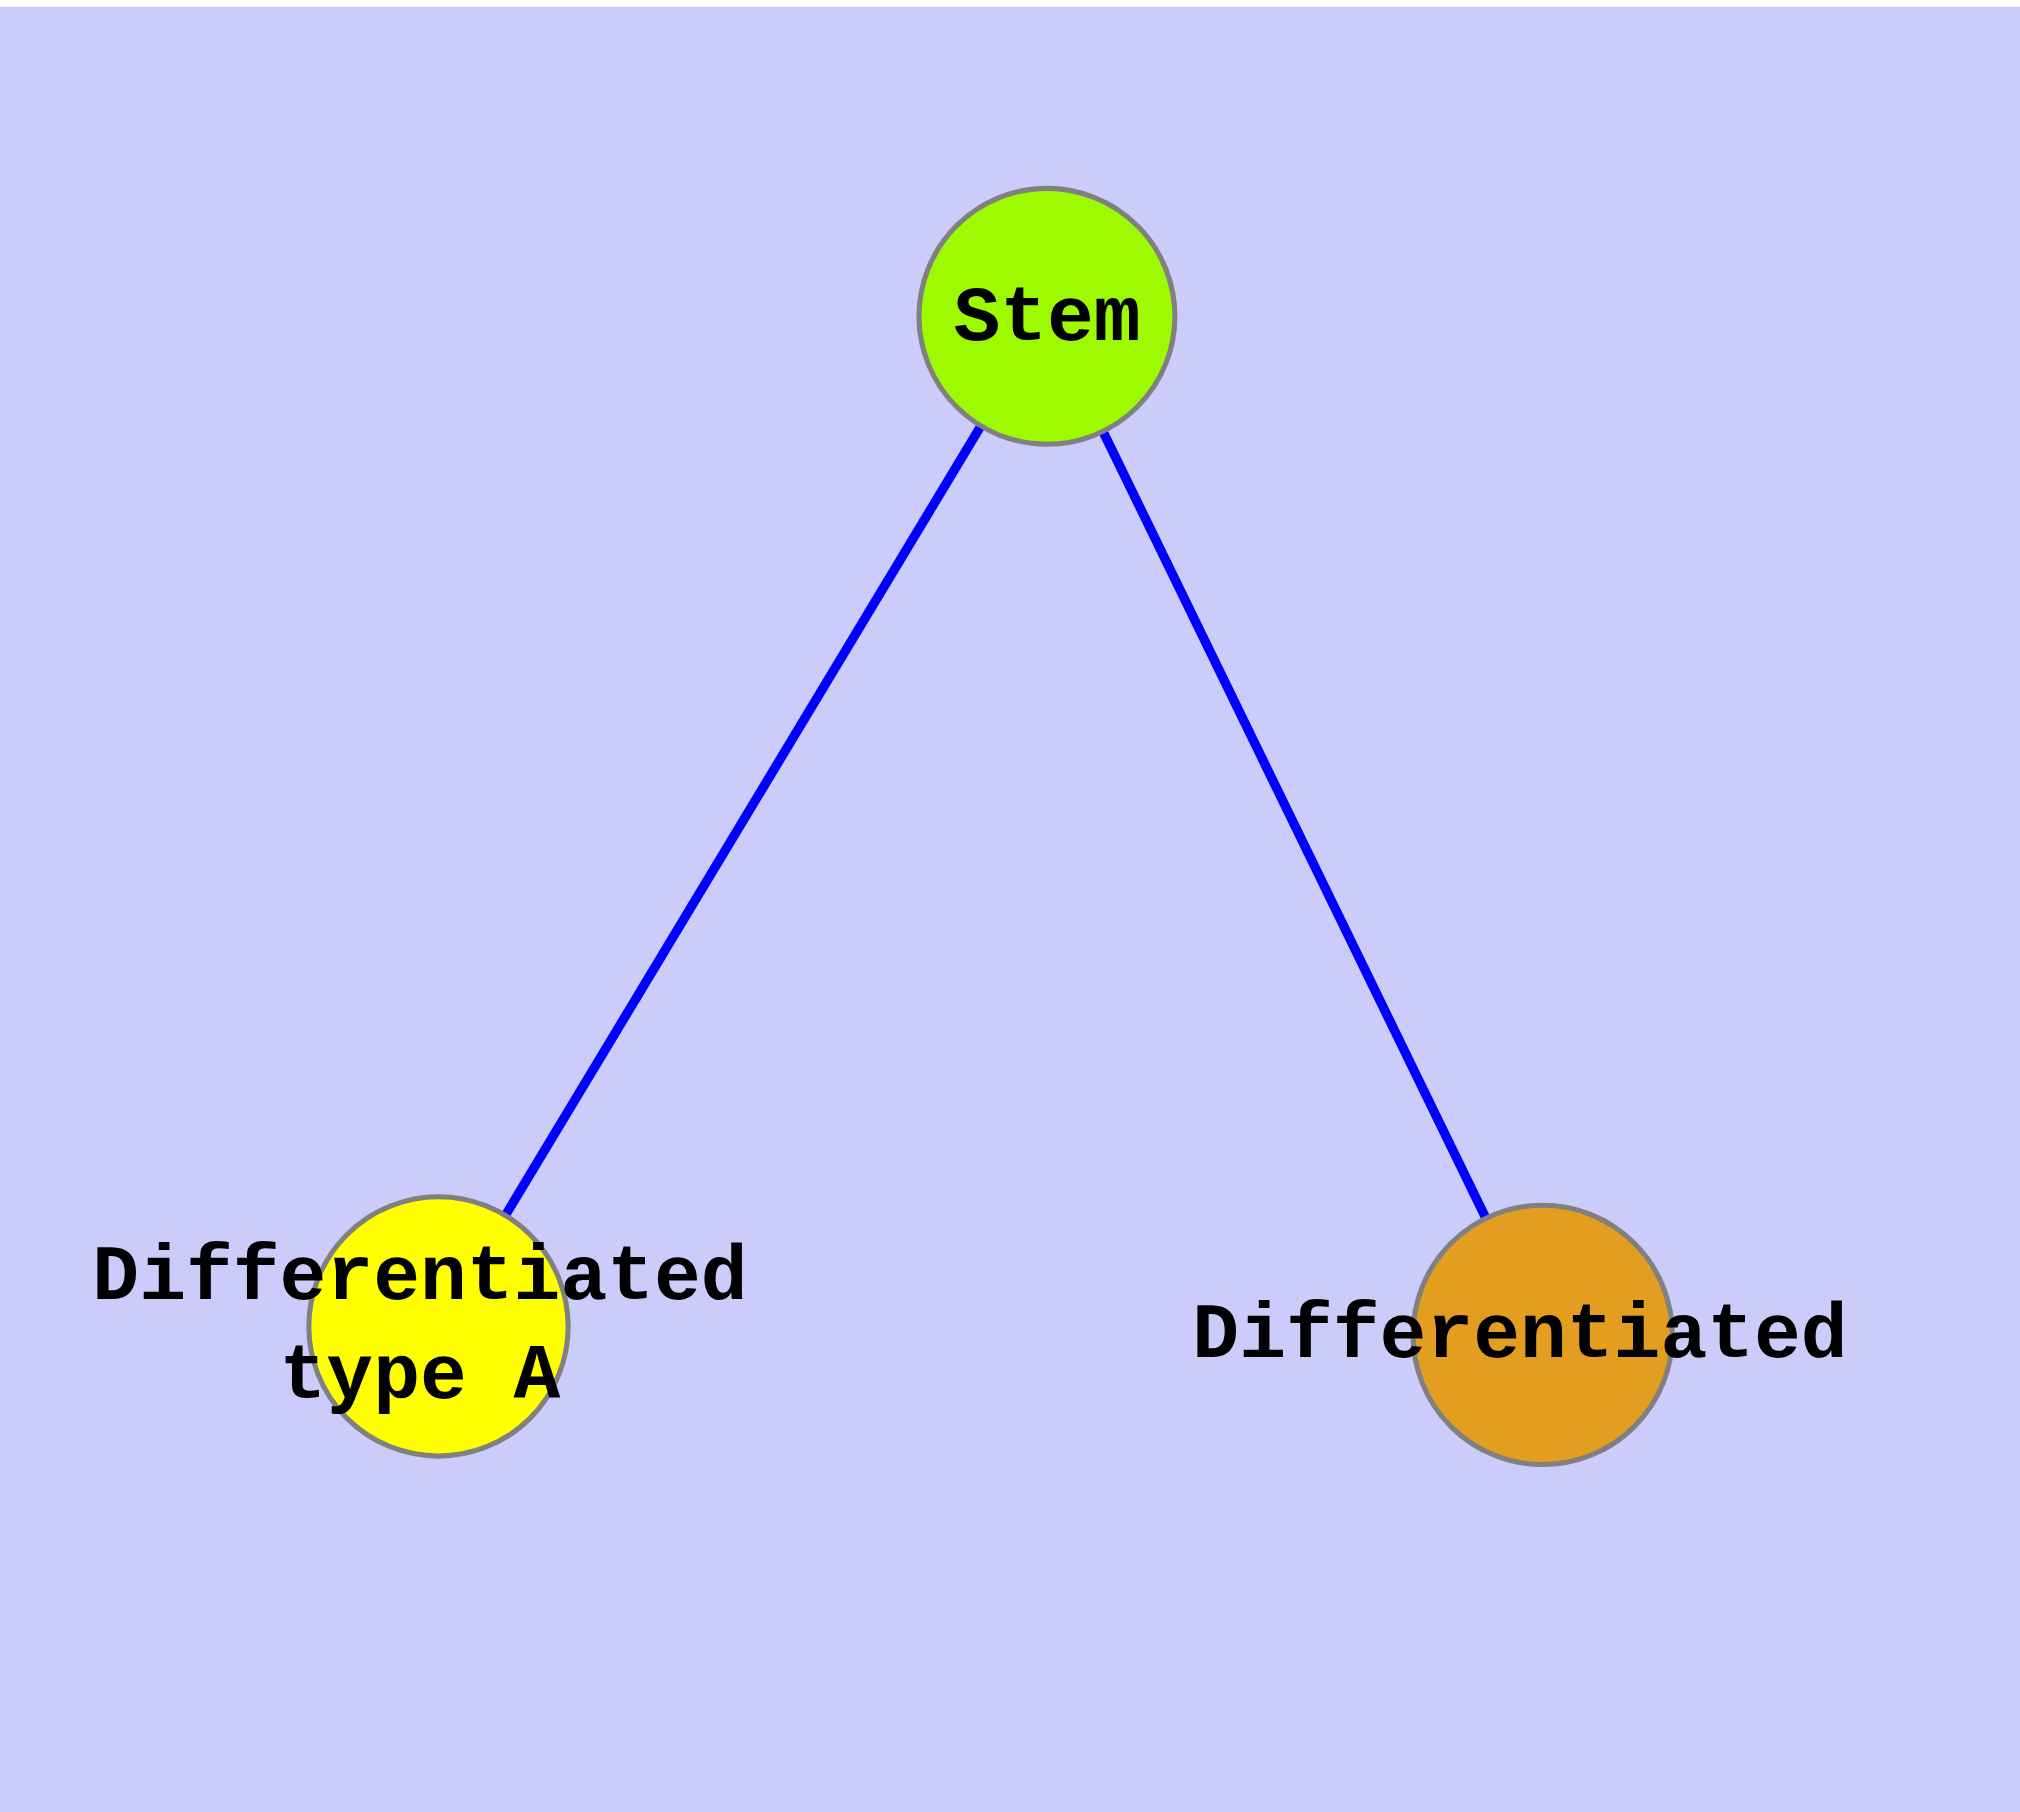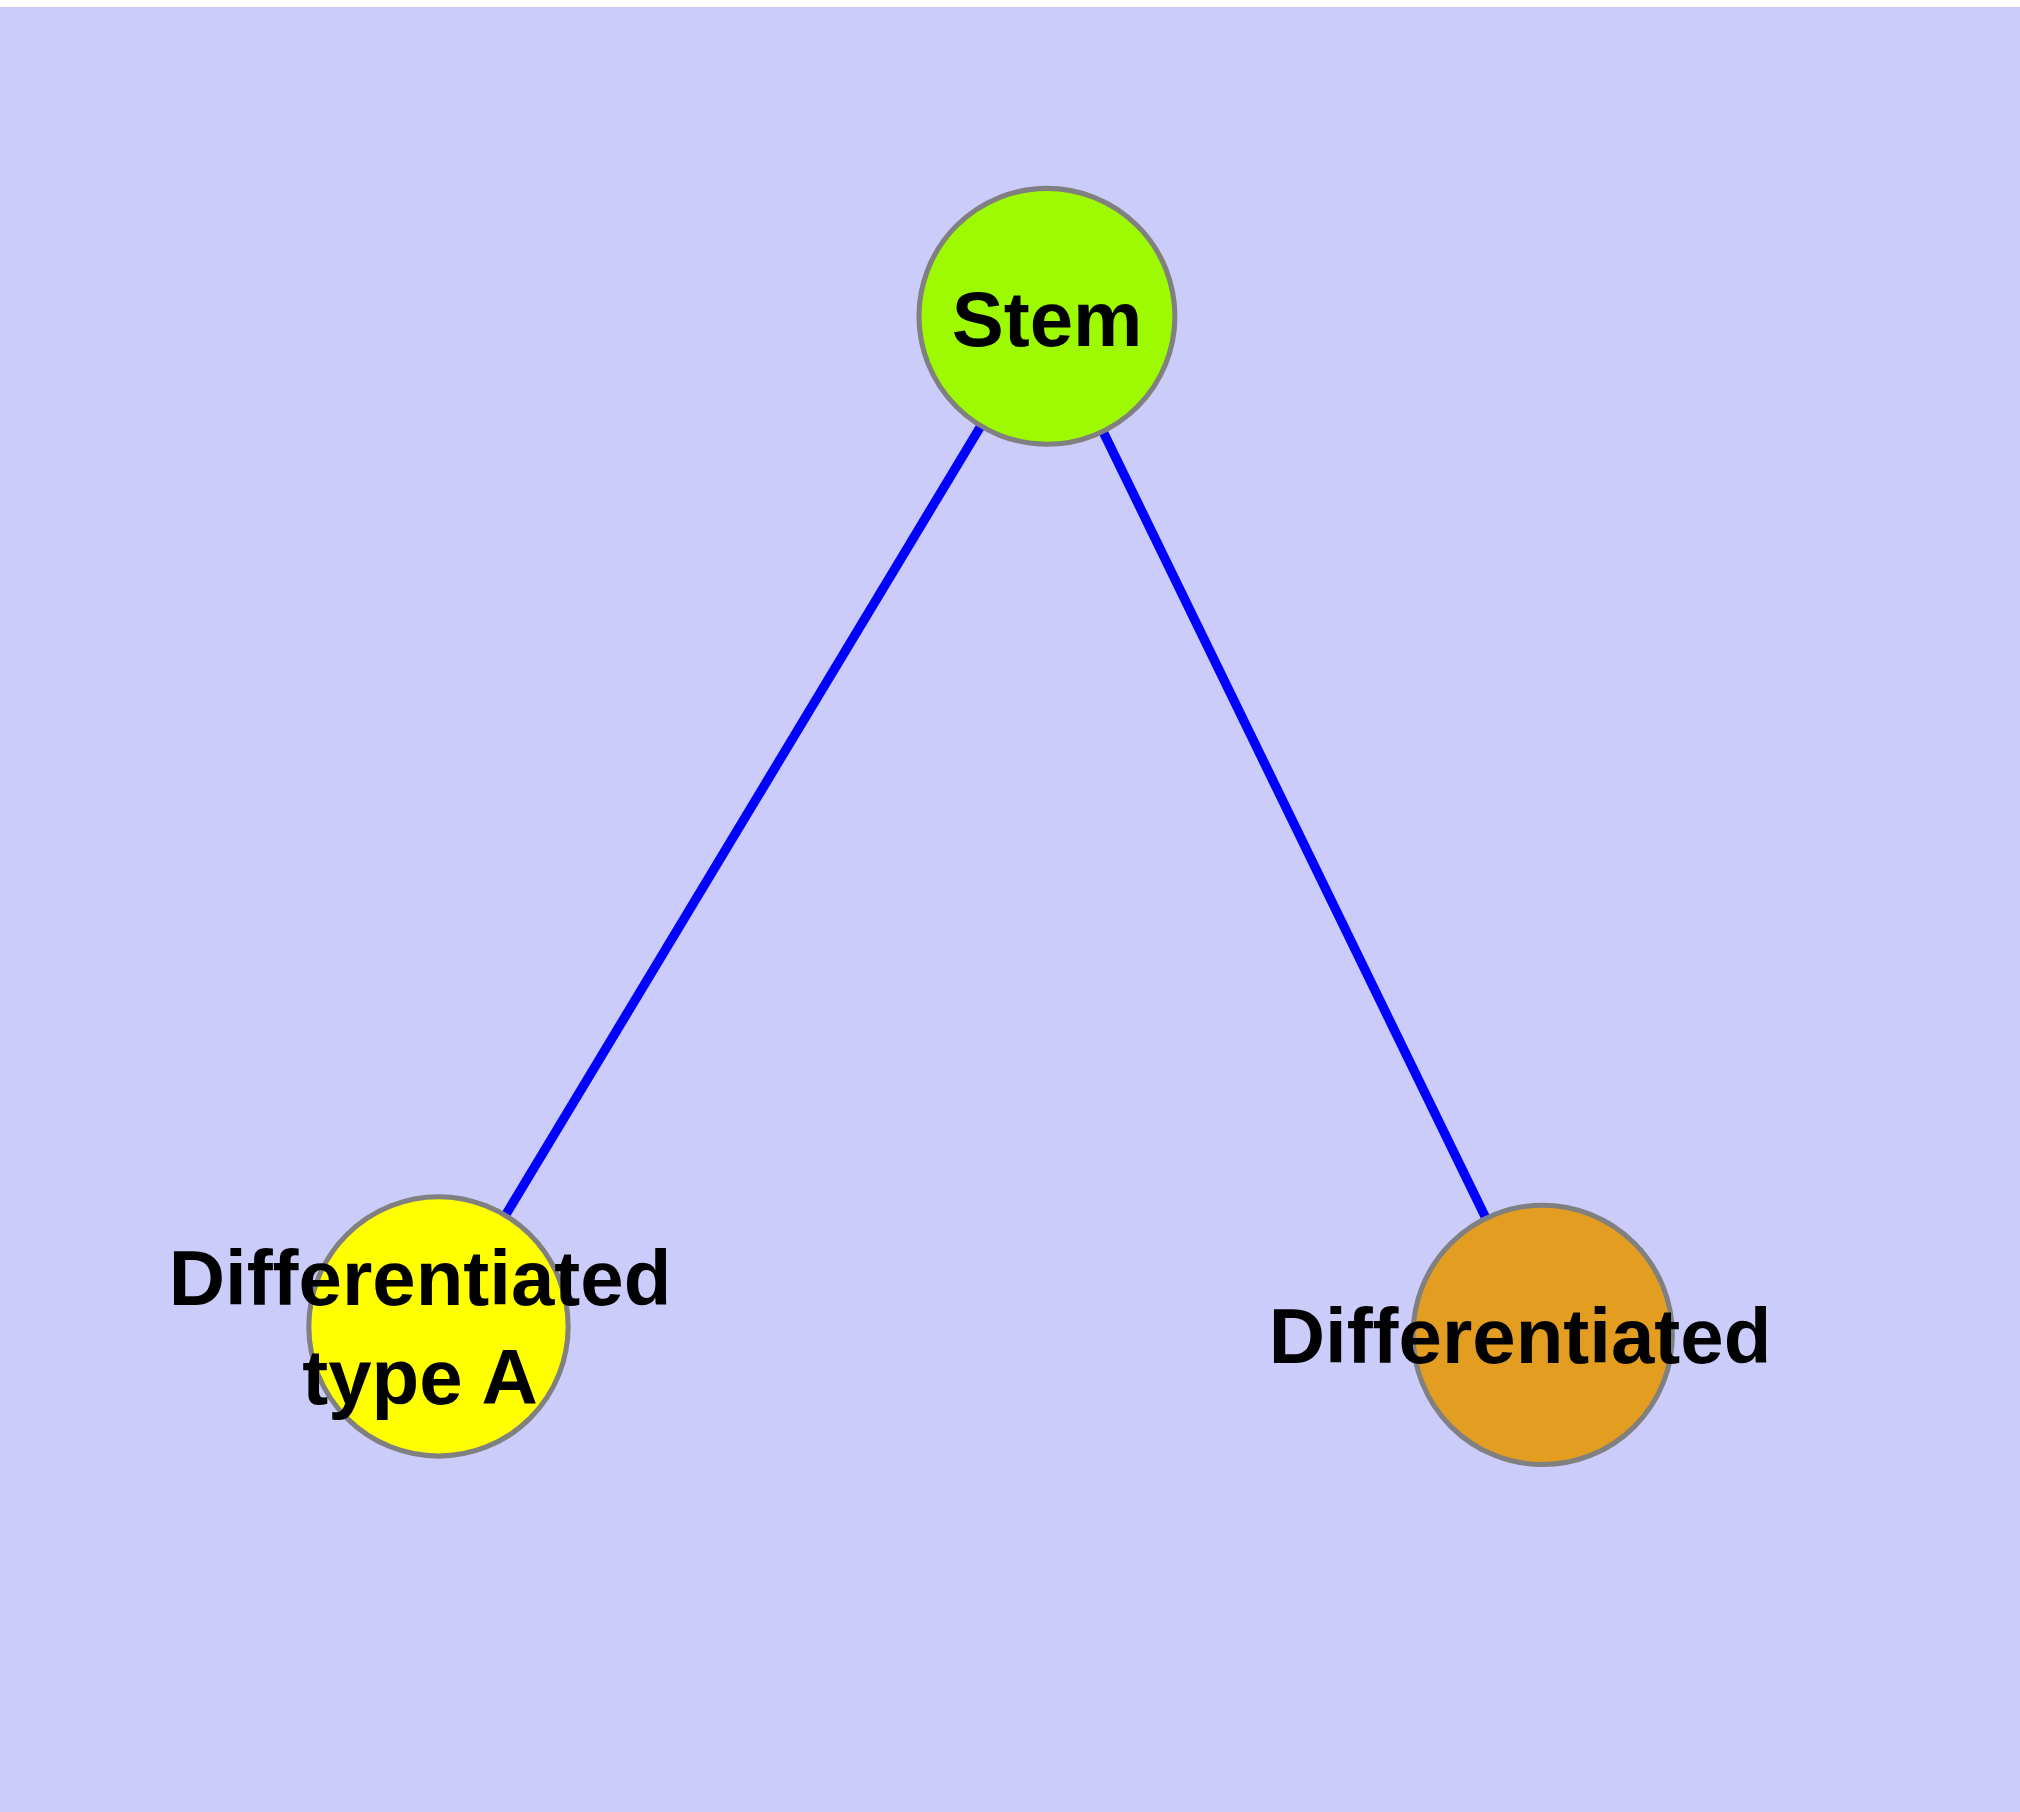--- a/index.html
+++ b/index.html
@@ -36,7 +36,7 @@
   .node-label {
     position: absolute;
     text-align: center;
-    font-family: Liberation Sans, sans-serif;
+    font-family: Liberation Mono, monospace;
     font-weight: bold;
     color: #000000;
     white-space: nowrap;

